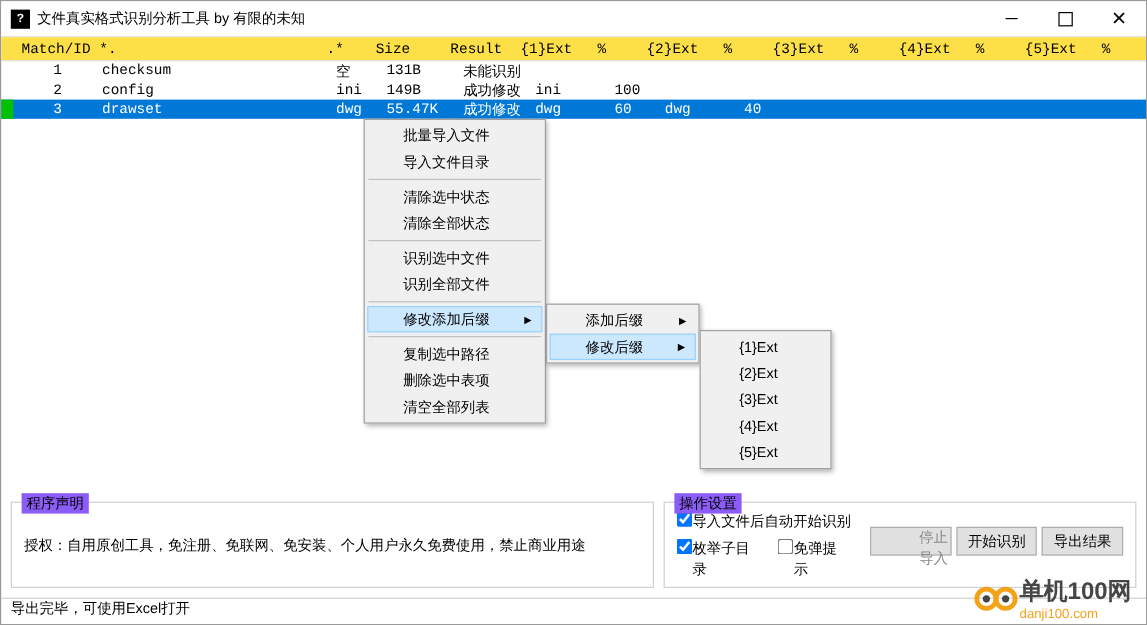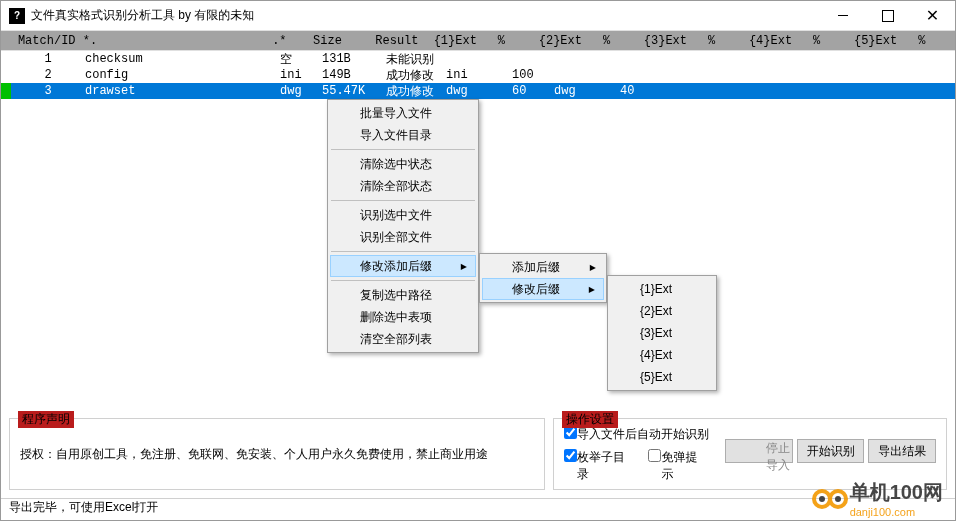--- a/index.html
+++ b/index.html
@@ -15,7 +15,7 @@
 .winbtn.close { font-size: 16px; }
 
 .tablewrap { position: relative; height: 379px; }
-.thead { display: flex; height: 20px; align-items: center; border-bottom: 1px solid #e0e0e0; background: #a3a3a3; }
+.thead { display: flex; height: 20px; align-items: center; border-bottom: 1px solid #e0e0e0; background: #fde047; }
 .thead .th { padding-left: 4px; font-family: "Courier New", monospace; white-space: nowrap; }
 .trow { display: flex; height: 16px; align-items: center; }
 .trow .td { padding-left: 4px; font-family: "Courier New", monospace; white-space: nowrap; overflow: hidden; }

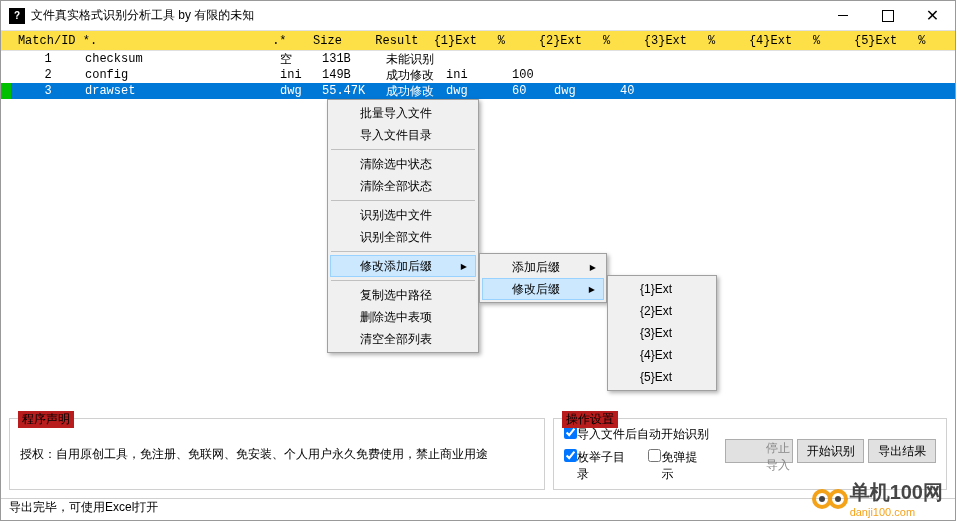--- a/index.html
+++ b/index.html
@@ -30,7 +30,7 @@
 .rowmark { width: 10px; height: 16px; }
 .trow.sel .rowmark { background: #00c000; }
 
-.ctxmenu { position: absolute; background: #f0f0f0; border: 1px solid #a0a0a0; box-shadow: 2px 2px 4px rgba(0,0,0,0.3); padding: 2px; margin-left: 24px; }
+.ctxmenu { position: absolute; background: #f0f0f0; border: 1px solid #a0a0a0; box-shadow: 2px 2px 4px rgba(0,0,0,0.3); padding: 2px; }
 .ctxmenu .mi { height: 22px; display: flex; align-items: center; padding: 0 26px 0 30px; white-space: nowrap; position: relative; }
 .ctxmenu .mi.hov { background: #cce8ff; border: 1px solid #99d1ff; padding: 0 25px 0 29px; height: 22px; }
 .ctxmenu .mi.sub::after { content: "▶"; position: absolute; right: 8px; font-size: 8px; }

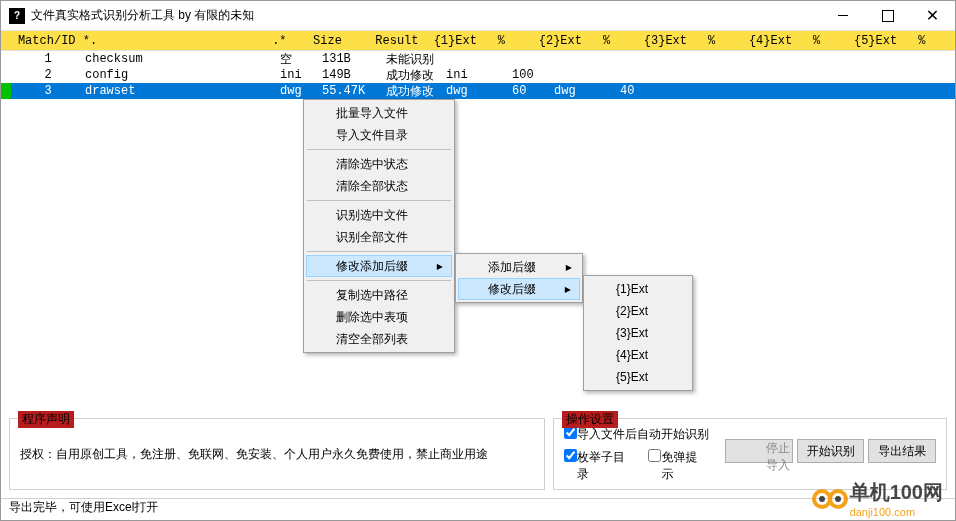--- a/index.html
+++ b/index.html
@@ -38,7 +38,7 @@
 
 .bottompanel { position: absolute; left: 8px; right: 8px; bottom: 30px; height: 72px; display: flex; gap: 8px; }
 .panel { border: 1px solid #d0d0d0; padding: 0 10px 6px; position: relative; }
-.panel .pt { position: absolute; top: -8px; left: 8px; background: #b91c1c; padding: 0 4px; }
+.panel .pt { position: absolute; top: -8px; left: 8px; background: #8b5cf6; padding: 0 4px; }
 .panel.left { flex: 1; }
 .panel.right { width: 394px; display: flex; align-items: center; }
 .declare { margin-top: 25px; line-height: 20px; }

